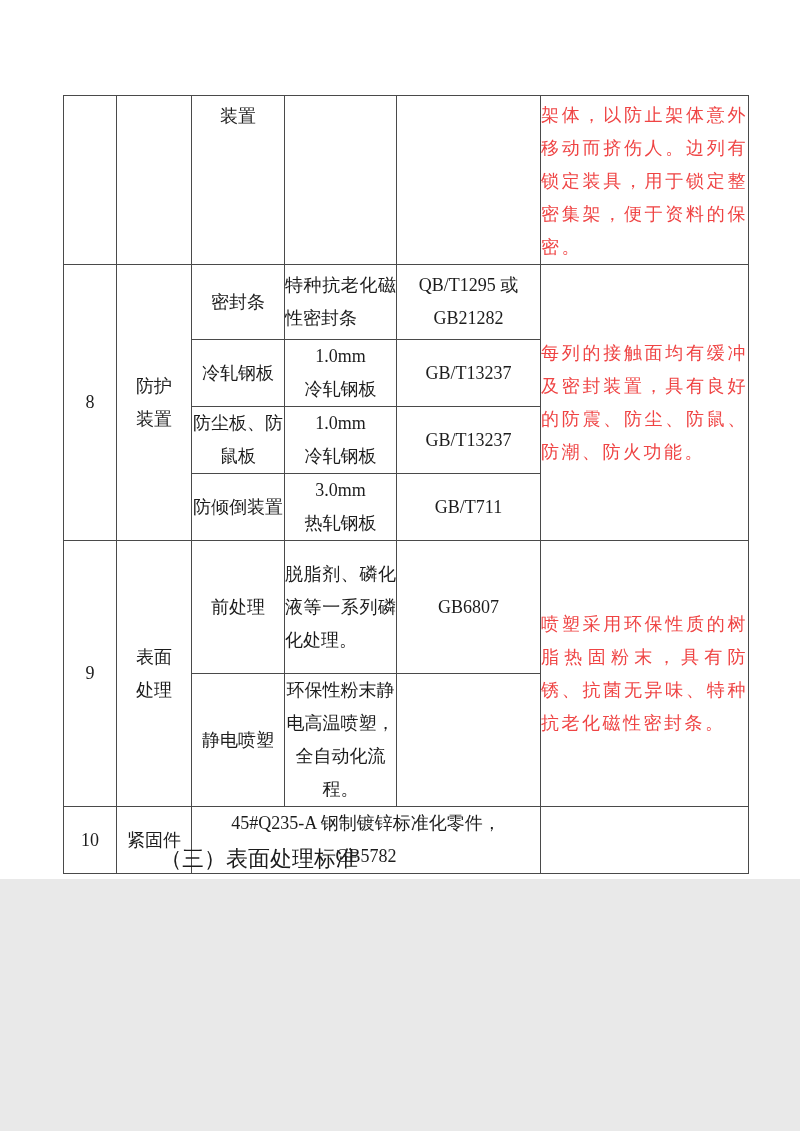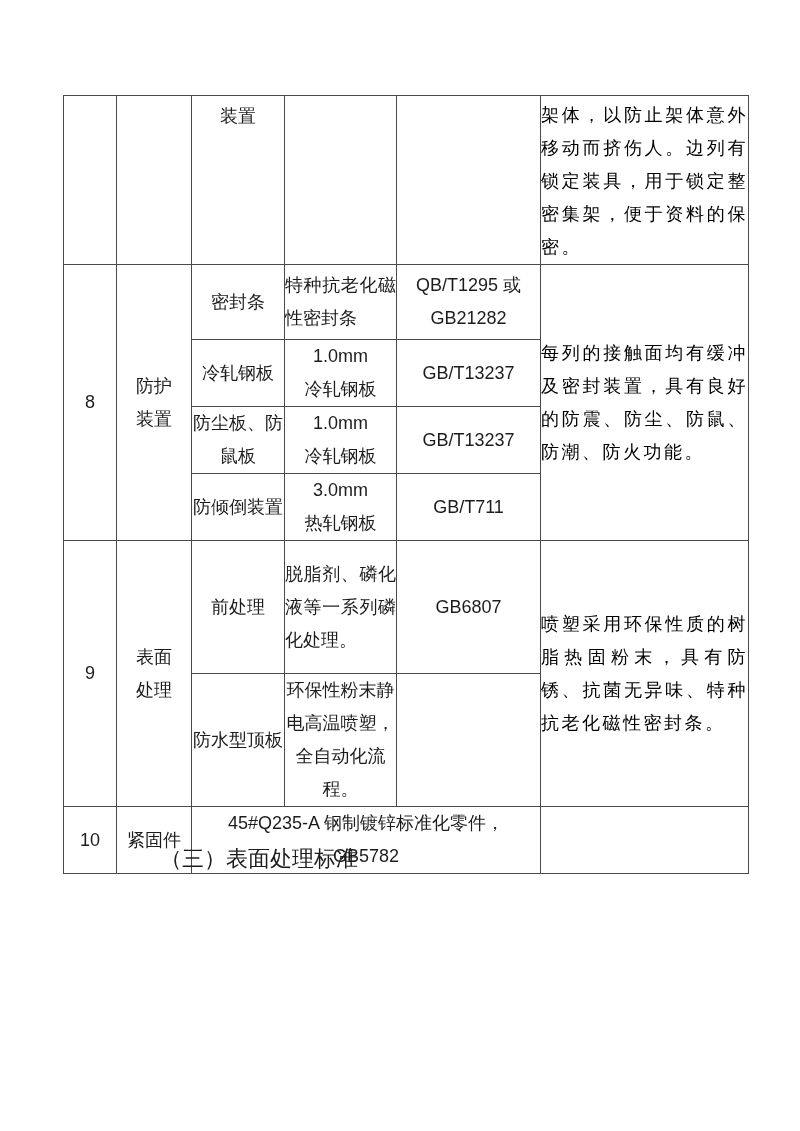--- a/index.html
+++ b/index.html
@@ -5,10 +5,10 @@
   html,body{margin:0;padding:0;background:#e9e9e9;}
   #page{
     position:relative;
-    width:800px;height:1131px;
+    width:800px;height:879px;
     background:#ffffff;
     margin:0 auto;
-    font-family:Liberation Sans, sans-serif;
+    font-family:Liberation Serif, serif;
     color:#1c1c1c;
     overflow:hidden;
   }

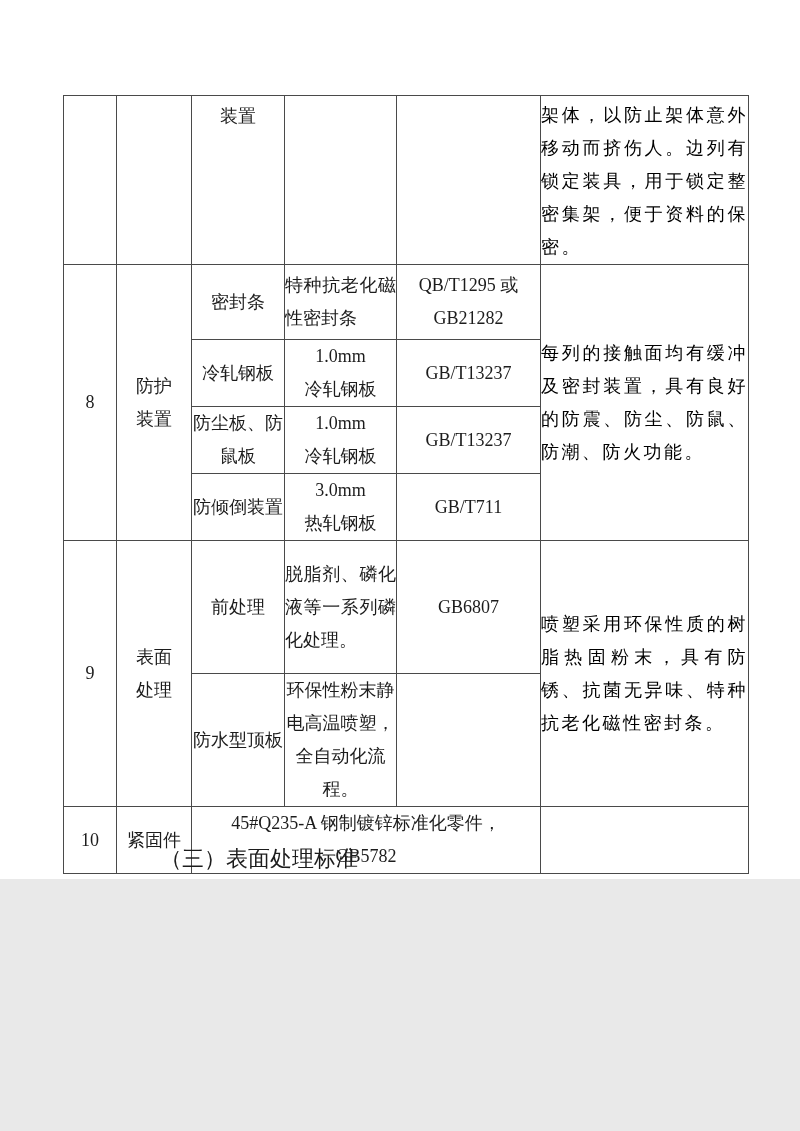--- a/index.html
+++ b/index.html
@@ -37,7 +37,7 @@
     font-size:19px;
     line-height:26px;
     letter-spacing:2.5px;
-    color:#000000;
+    color:#ef4444;
     padding:2px 6px;
   }
   tr.cont td{vertical-align:top;}

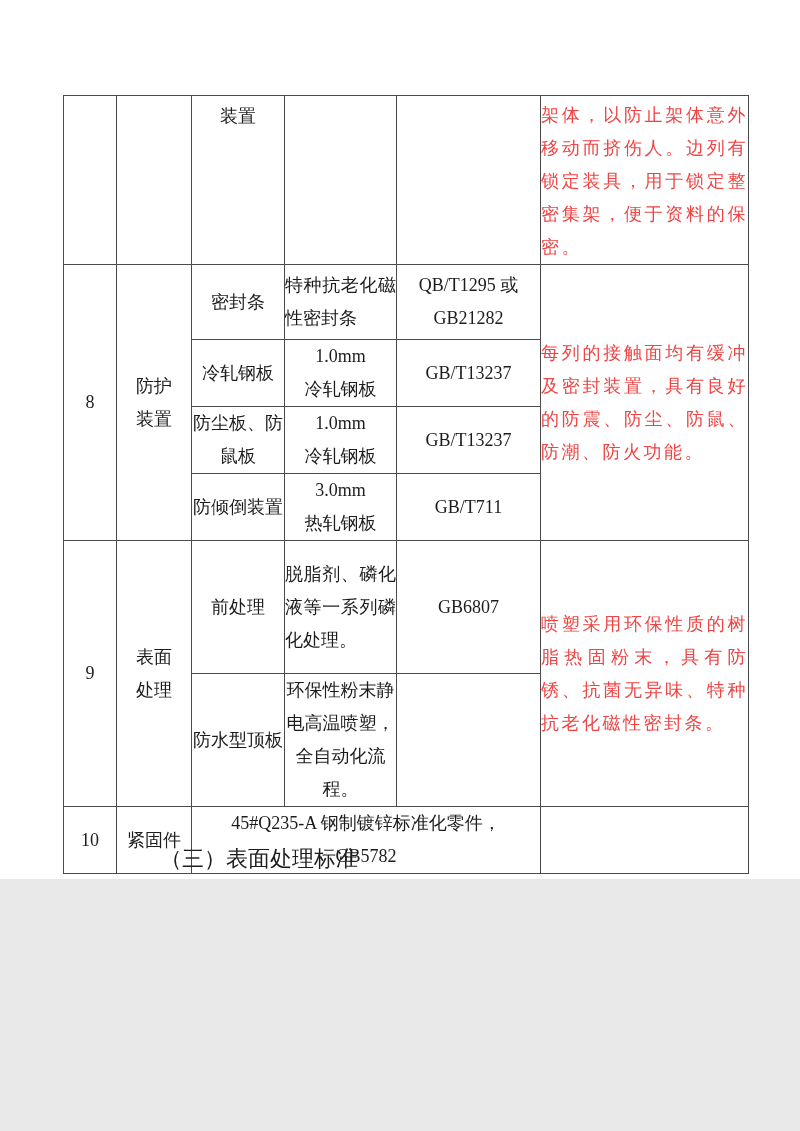--- a/index.html
+++ b/index.html
@@ -115,7 +115,7 @@
       <td class="note" rowspan="2">喷塑采用环保性质的树脂热固粉末，具有防锈、抗菌无异味、特种抗老化磁性密封条。</td>
     </tr>
     <tr style="height:128px">
-      <td class="item">防水型顶板</td>
+      <td class="item">静电喷塑</td>
       <td class="spec-c">环保性粉末静电高温喷塑，全自动化流程。</td>
       <td class="std"></td>
     </tr>

